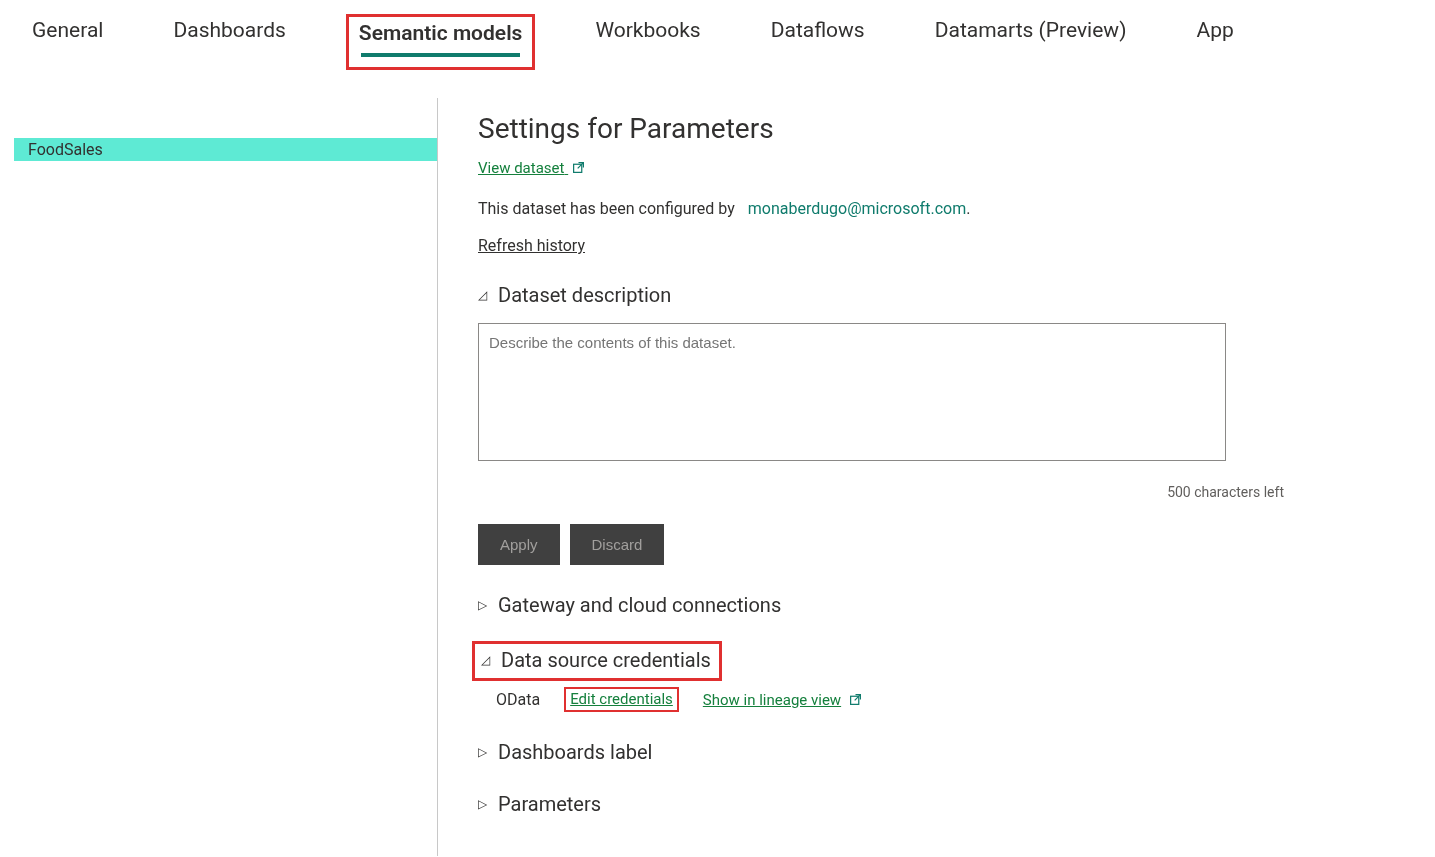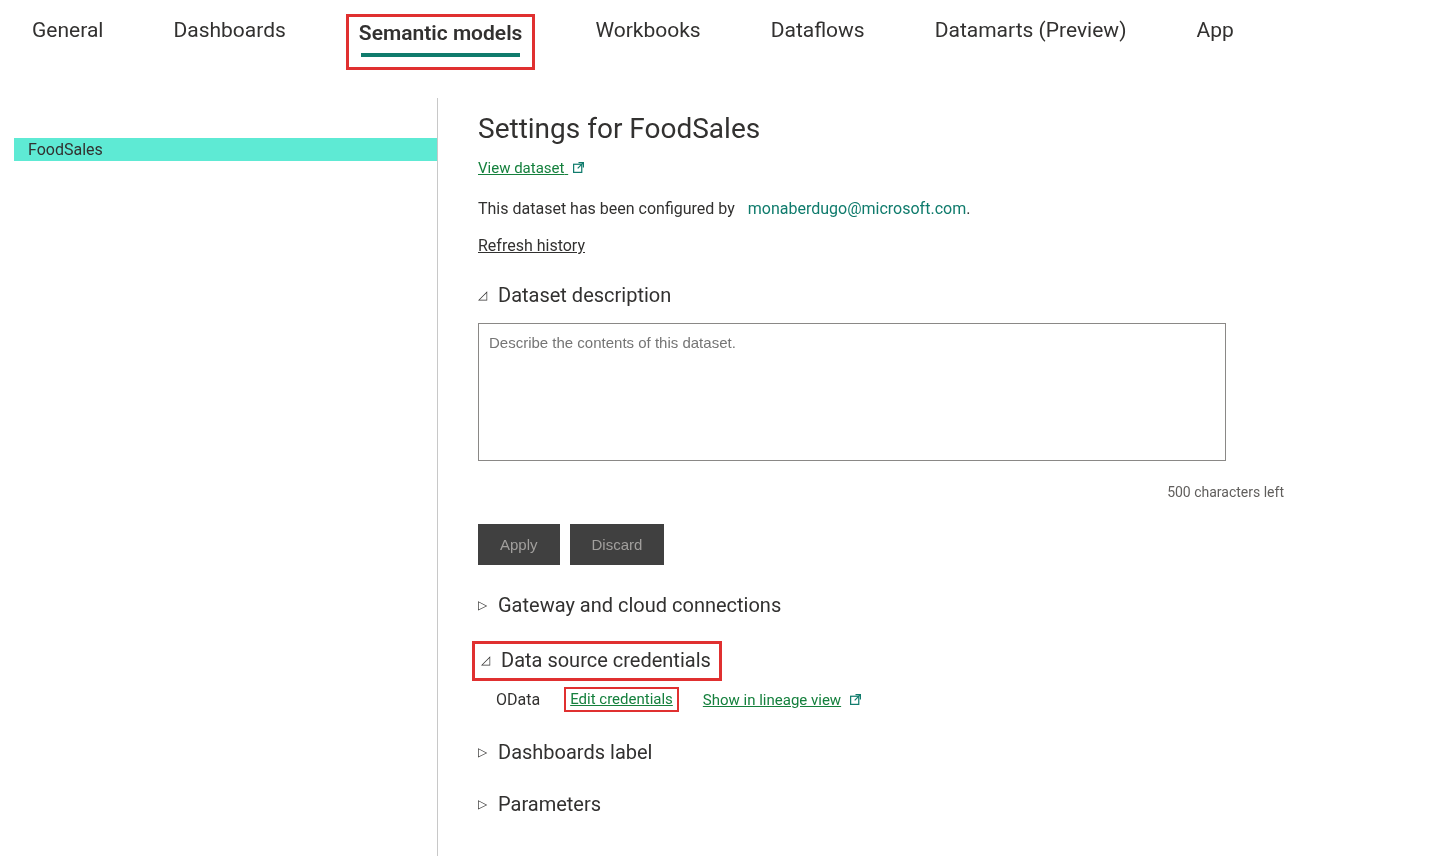--- a/index.html
+++ b/index.html
@@ -186,7 +186,7 @@
   </div>
 
   <div class="main">
-    <h1 class="page-title">Settings for FoodSales</h1>
+    <h1 class="page-title">Settings for Parameters</h1>
 
     <div>
       <a class="link-teal" href="#">

